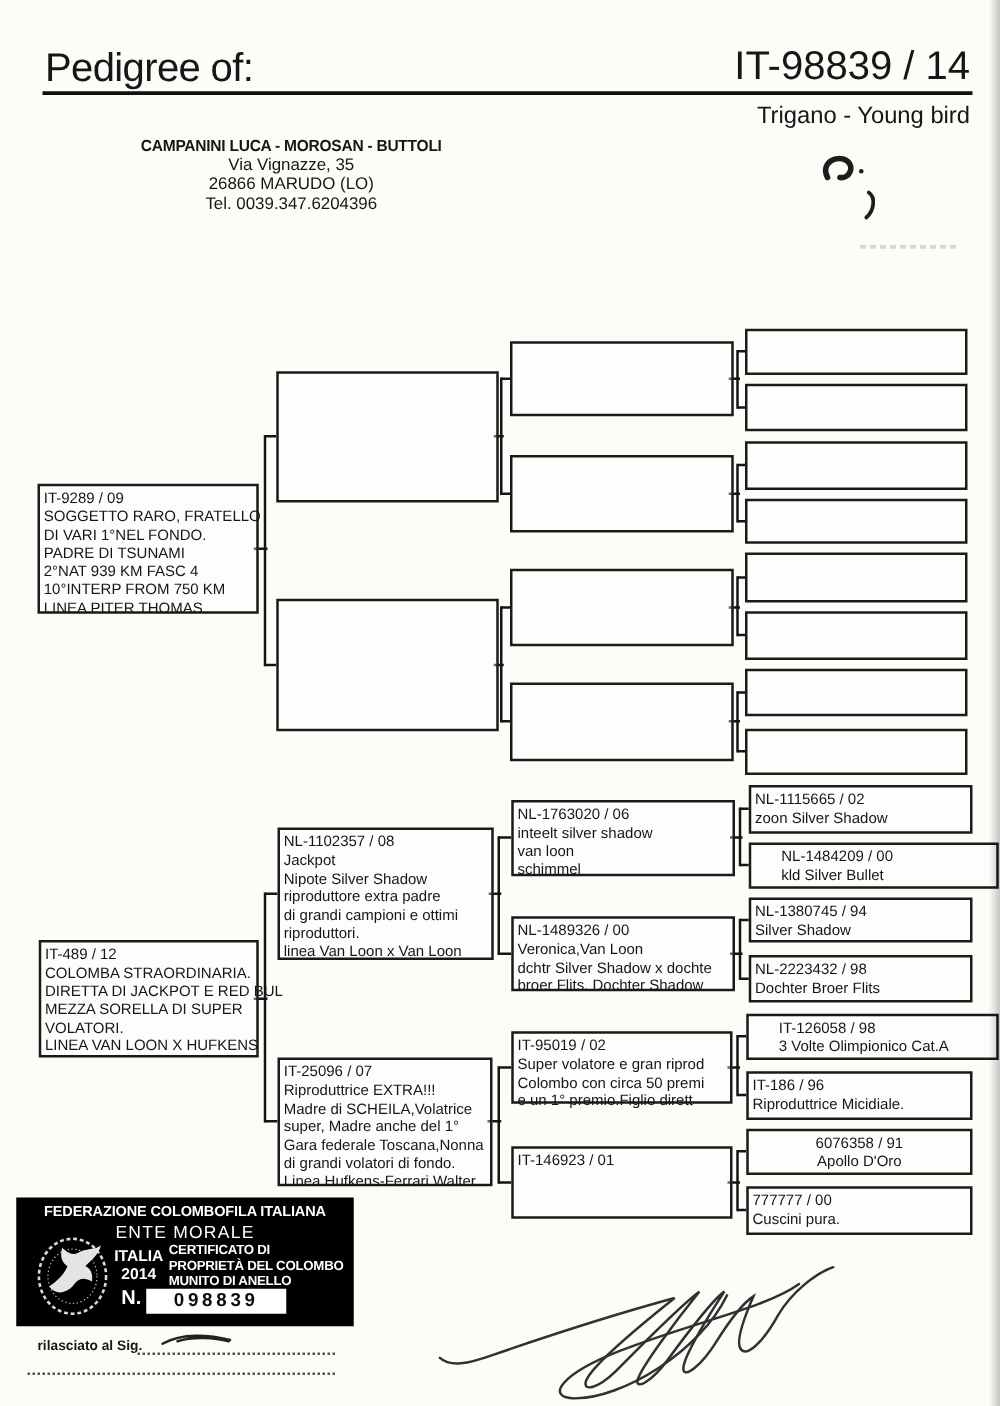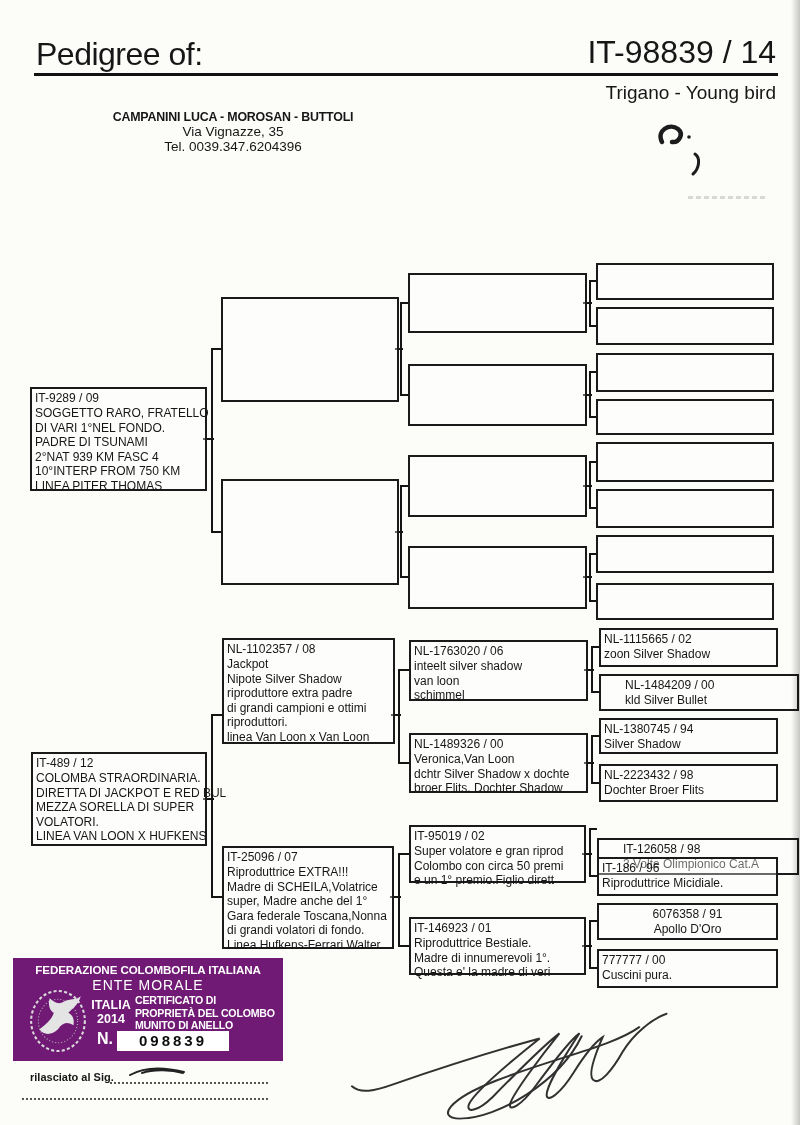--- a/index.html
+++ b/index.html
@@ -47,6 +47,7 @@
 <div class="abs owner">
   <div class="name">CAMPANINI LUCA - MOROSAN - BUTTOLI</div>
   <div>Via Vignazze, 35</div>
+  <div>26866 MARUDO (LO)</div>
   <div>Tel. 0039.347.6204396</div>
 </div>
 

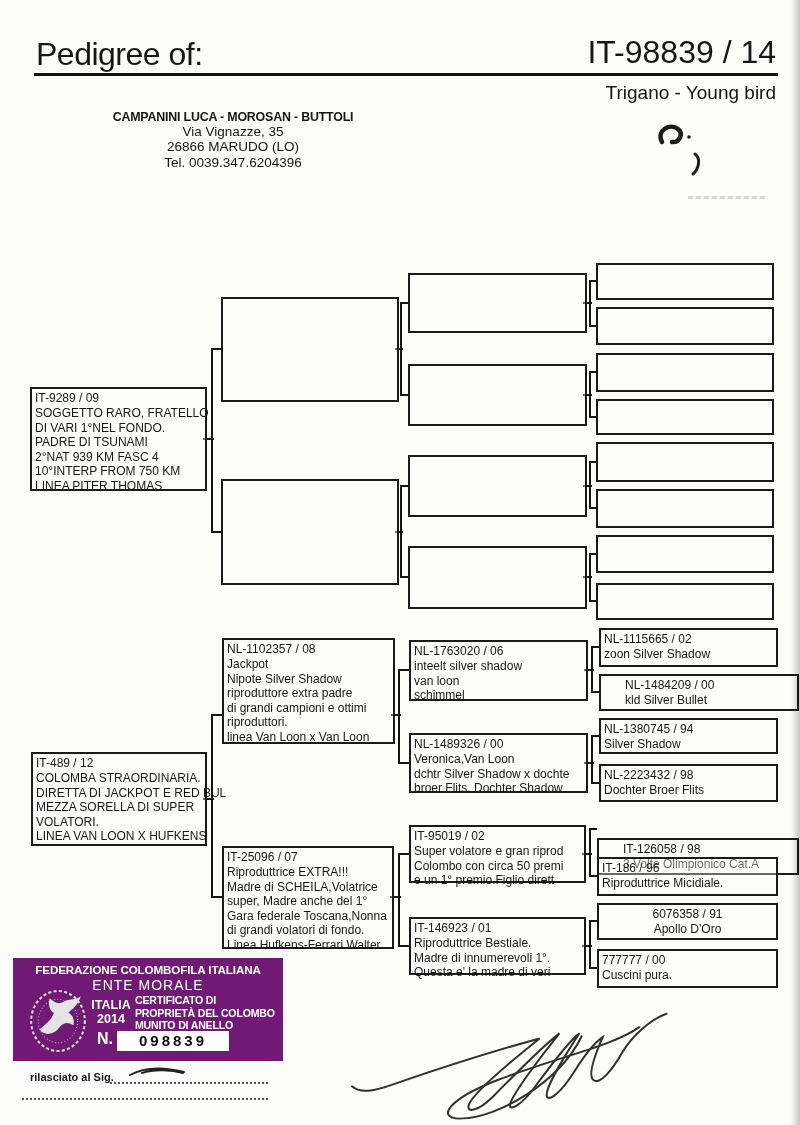--- a/index.html
+++ b/index.html
@@ -130,7 +130,7 @@
 LINEA VAN LOON X HUFKENS</div></div>
     <div class="node" style="left: 221px; top: 297px; width: 168px; height: 97px;"></div>
     <div class="node" style="left: 221px; top: 479px; width: 168px; height: 98px;"></div>
-    <div class="node" style="left: 222px; top: 638px; width: 163px; height: 98px;"><div class="nid">NL-1102357 / 08</div><div class="desc">Jackpot
+    <div class="node" style="left: 222px; top: 662px; width: 163px; height: 98px;"><div class="nid">NL-1102357 / 08</div><div class="desc">Jackpot
 Nipote Silver Shadow
 riproduttore extra padre
 di grandi campioni e ottimi

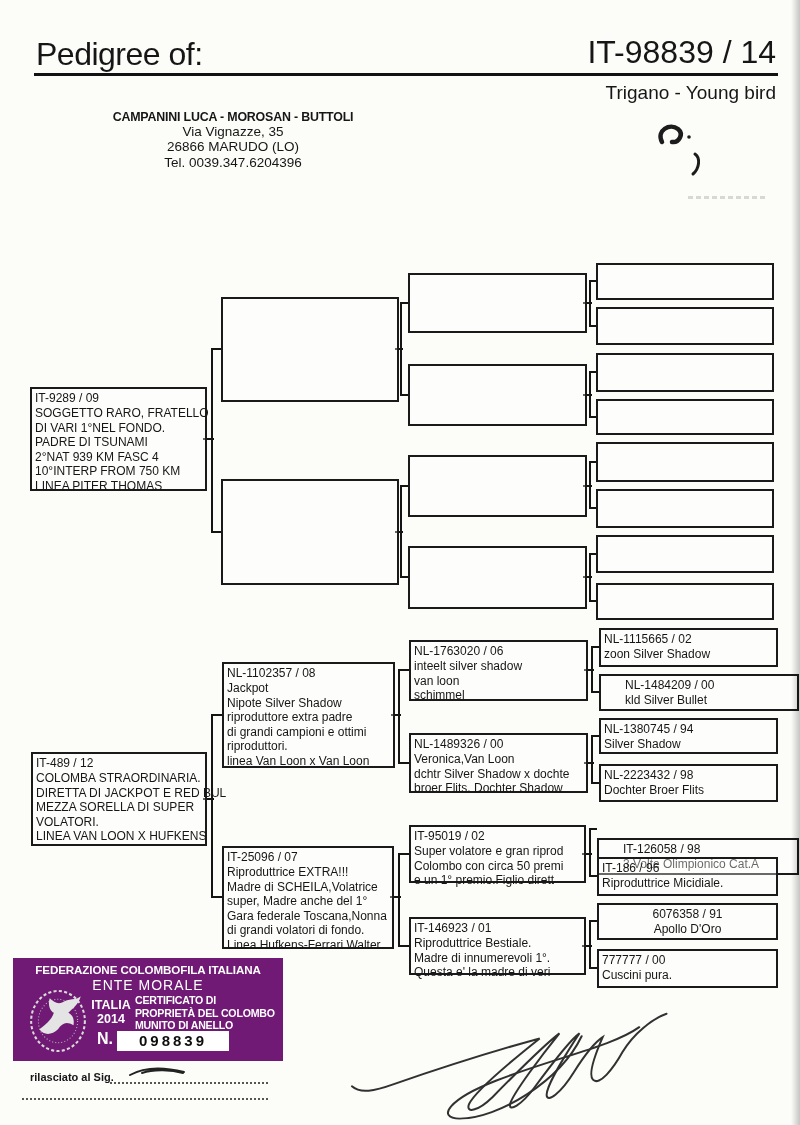--- a/index.html
+++ b/index.html
@@ -170,7 +170,7 @@
     <div class="node" style="left: 599px; top: 674px; width: 169px; height: 29px; padding-left: 24px;"><div class="nid">NL-1484209 / 00</div><div class="desc">kld Silver Bullet</div></div>
     <div class="node" style="left: 599px; top: 718px; width: 169px; height: 28px;"><div class="nid">NL-1380745 / 94</div><div class="desc">Silver Shadow</div></div>
     <div class="node" style="left: 599px; top: 764px; width: 169px; height: 30px;"><div class="nid">NL-2223432 / 98</div><div class="desc">Dochter Broer Flits</div></div>
-    <div class="node" style="left: 597px; top: 838px; width: 171px; height: 29px; padding-left: 24px;"><div class="nid">IT-126058 / 98</div><div class="desc">3 Volte Olimpionico Cat.A</div></div>
+    <div class="node" style="left: 597px; top: 811px; width: 171px; height: 29px; padding-left: 24px;"><div class="nid">IT-126058 / 98</div><div class="desc">3 Volte Olimpionico Cat.A</div></div>
     <div class="node" style="left: 597px; top: 857px; width: 171px; height: 31px;"><div class="nid">IT-186 / 96</div><div class="desc">Riproduttrice Micidiale.</div></div>
     <div class="node" style="left: 597px; top: 903px; width: 171px; height: 29px; text-align: center;"><div class="nid">6076358 / 91</div><div class="desc">Apollo D'Oro</div></div>
     <div class="node" style="left: 597px; top: 949px; width: 171px; height: 31px;"><div class="nid">777777 / 00</div><div class="desc">Cuscini pura.</div></div>

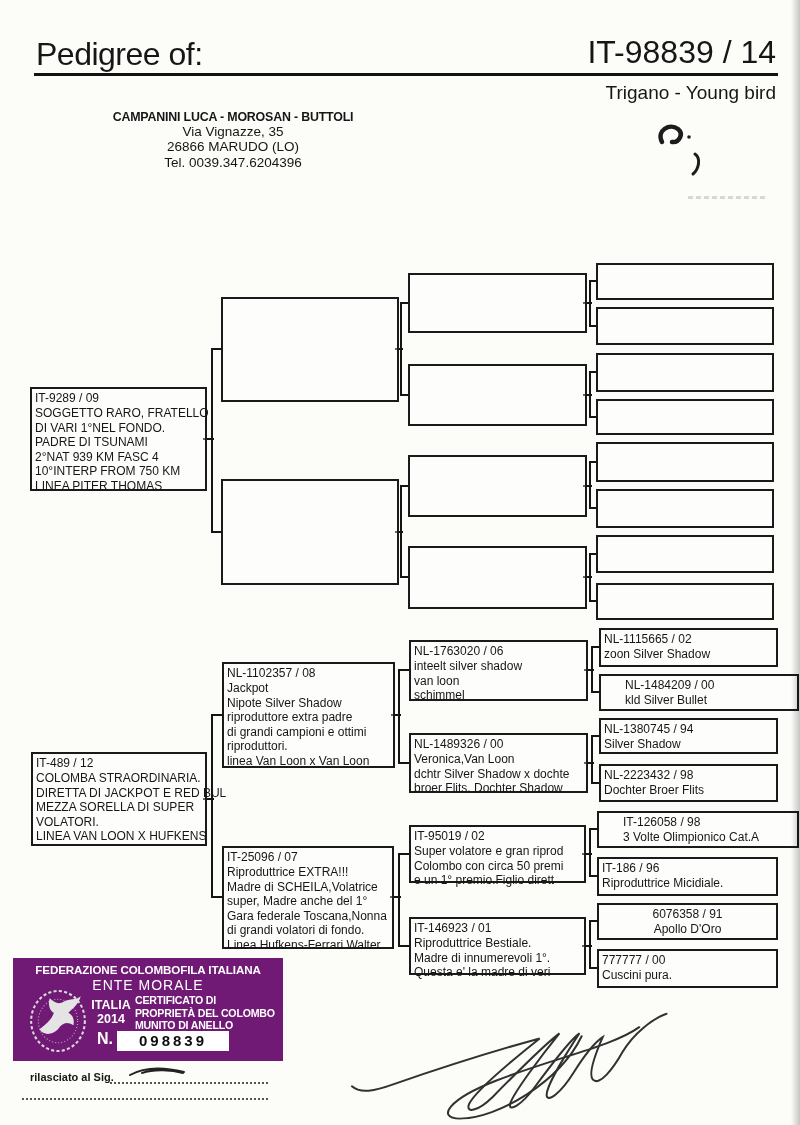--- a/index.html
+++ b/index.html
@@ -155,9 +155,7 @@
     <div class="node" style="left: 409px; top: 825px; width: 167px; height: 50px;"><div class="nid">IT-95019 / 02</div><div class="desc">Super volatore e gran riprod
 Colombo con circa 50 premi
 e un 1° premio.Figlio dirett</div></div>
-    <div class="node" style="left: 409px; top: 917px; width: 167px; height: 50px;"><div class="nid">IT-146923 / 01</div><div class="desc">Riproduttrice Bestiale.
-Madre di innumerevoli 1°.
-Questa e' la madre di veri</div></div>
+    <div class="node" style="left: 409px; top: 917px; width: 167px; height: 50px;"><div class="nid">IT-146923 / 01</div></div>
     <div class="node" style="left: 596px; top: 263px; width: 168px; height: 29px;"></div>
     <div class="node" style="left: 596px; top: 307px; width: 168px; height: 30px;"></div>
     <div class="node" style="left: 596px; top: 353px; width: 168px; height: 31px;"></div>

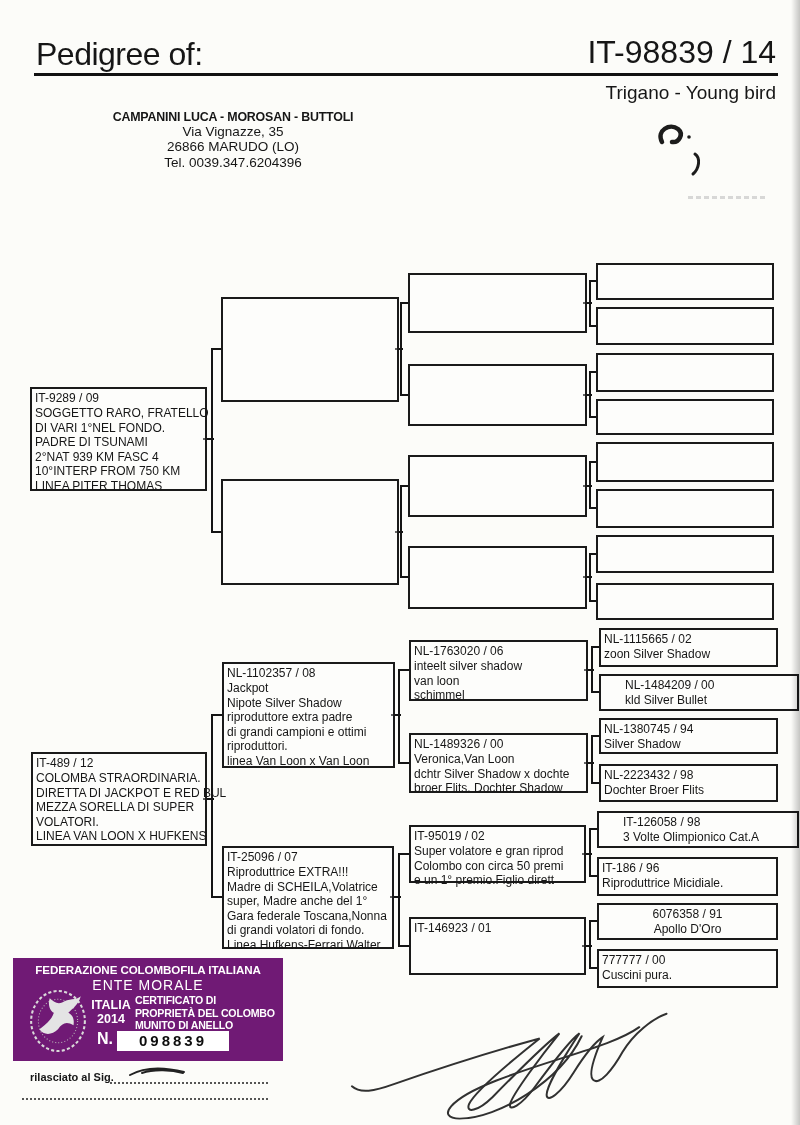--- a/index.html
+++ b/index.html
@@ -19,7 +19,7 @@
   .node .nid{line-height:15px;}
   .conn{position:absolute;background:#141414;}
   
-  .stamp{left:13px;top:958px;width:270px;height:103px;background:#701a75;color:#fff;}
+  .stamp{left:13px;top:958px;width:270px;height:103px;background:#000000;color:#fff;}
   .stamp .fed{left:0;top:5px;width:100%;text-align:center;font-weight:700;font-size:11.6px;letter-spacing:-0.1px;}
   .stamp .ente{left:0;top:19px;width:100%;text-align:center;font-size:14px;letter-spacing:1px;}
   .stamp .italia{left:76px;top:40px;width:44px;text-align:center;font-weight:700;font-size:12.5px;line-height:14px;white-space:pre-line;}

